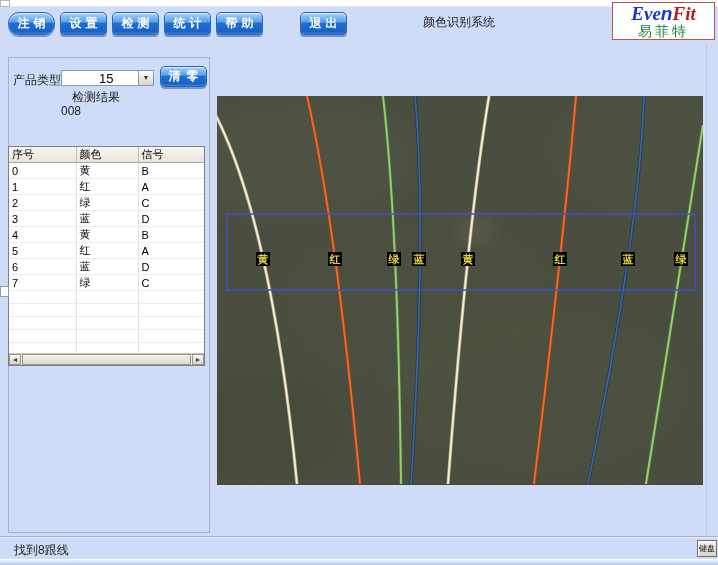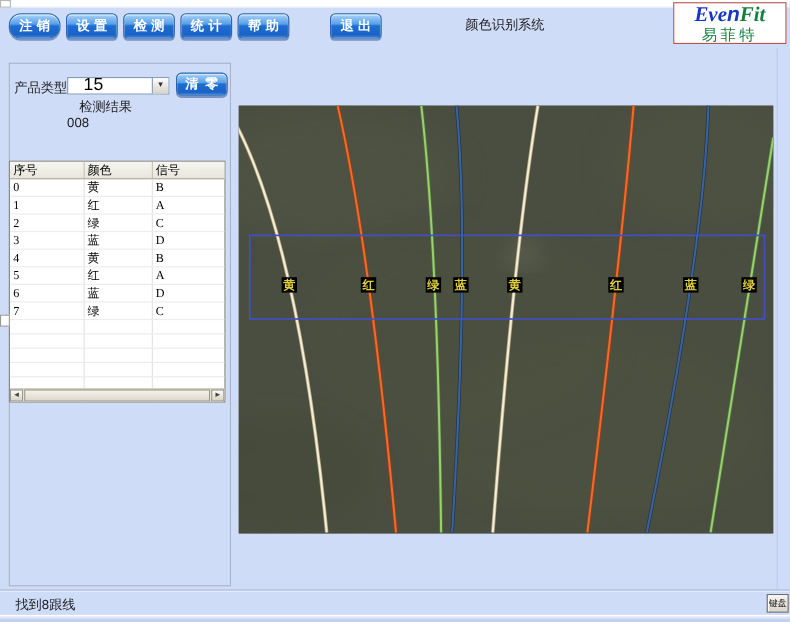--- a/index.html
+++ b/index.html
@@ -31,7 +31,7 @@
              font-family:"Liberation Serif","DejaVu Serif",serif; }
   .logo-en .blue { color:#1836c8; }
   .logo-en .swoosh { color:#1836c8; font-family:"Liberation Sans",sans-serif; }
-  .logo-en .black { color:#15803d; }
+  .logo-en .black { color:#b91c1c; }
   .logo-cn { font-size:14px; color:#15803d; letter-spacing:3px; margin-top:1px; }
 
   

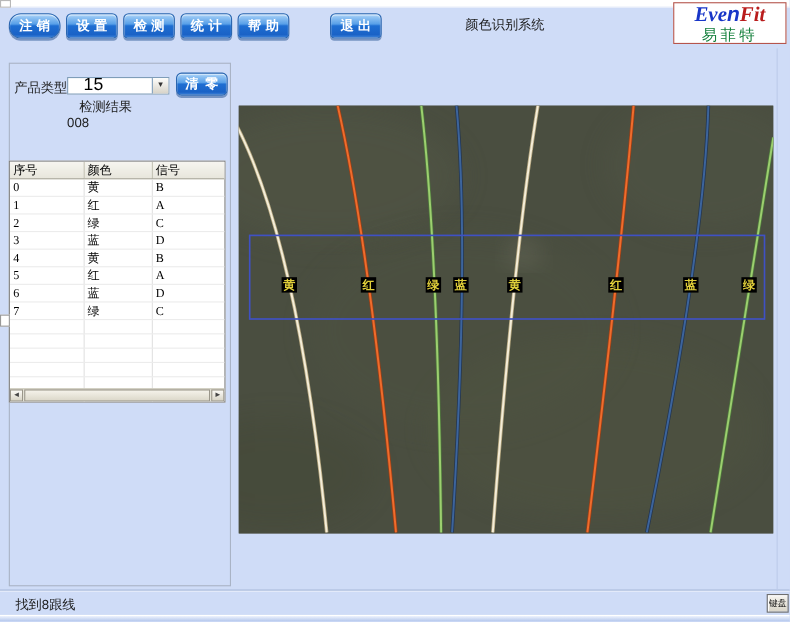--- a/index.html
+++ b/index.html
@@ -43,7 +43,7 @@
 
   .combo { position:absolute; left:52px; top:12px; width:93px; height:16px; background:#ffffff;
            border:1px solid #7f9db9; display:flex; align-items:center; }
-  .combo-value { flex:1; font-size:16px; padding-left:14px; color:#000; }
+  .combo-value { flex:1; font-size:13px; padding-left:1px; color:#000;margin-left:36px; }
   .combo-arrow { width:15px; height:14px; background:linear-gradient(#fdfdfb,#d7d3c8); border-left:1px solid #7f9db9;
                  font-size:7px; color:#333; text-align:center; line-height:14px; cursor:pointer; }
 

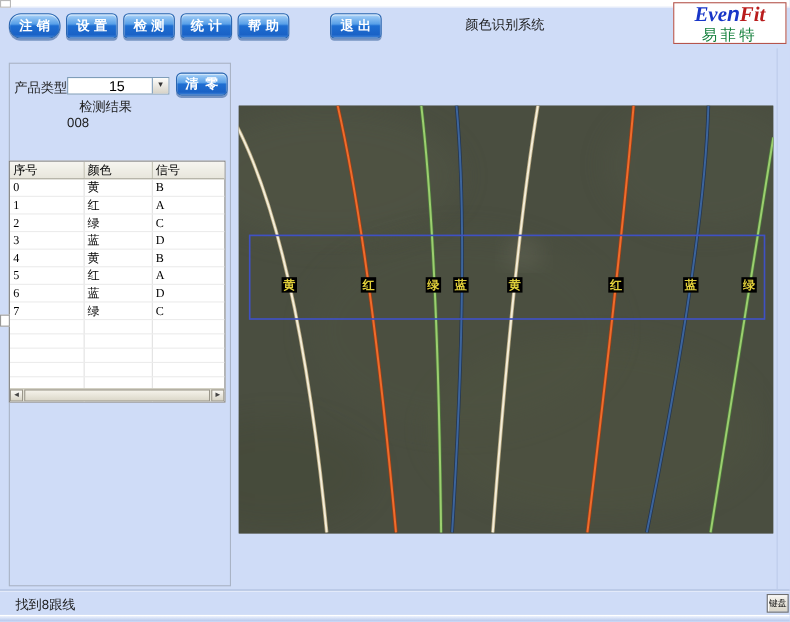--- a/index.html
+++ b/index.html
@@ -60,7 +60,7 @@
   
   .result-table { position:absolute; left:8px; top:146px; width:197px; height:220px; background:#ffffff;
                   border:1px solid #808080; overflow:hidden; }
-  table { border-collapse:collapse; width:100%; table-layout:fixed;font-family:Liberation Serif, serif; }
+  table { border-collapse:collapse; width:100%; table-layout:fixed; }
   th { height:14px; background:linear-gradient(#f6f5f0,#e8e6dc); border-right:1px solid #c3c1b3; border-bottom:1px solid #a8a69a;
        font-size:11px; font-weight:normal; text-align:left; padding-left:3px; color:#000; }
   td { height:13px; font-size:11px; padding-left:3px; border-right:1px solid #e2e2e2; border-bottom:1px solid #ececec; color:#000;

